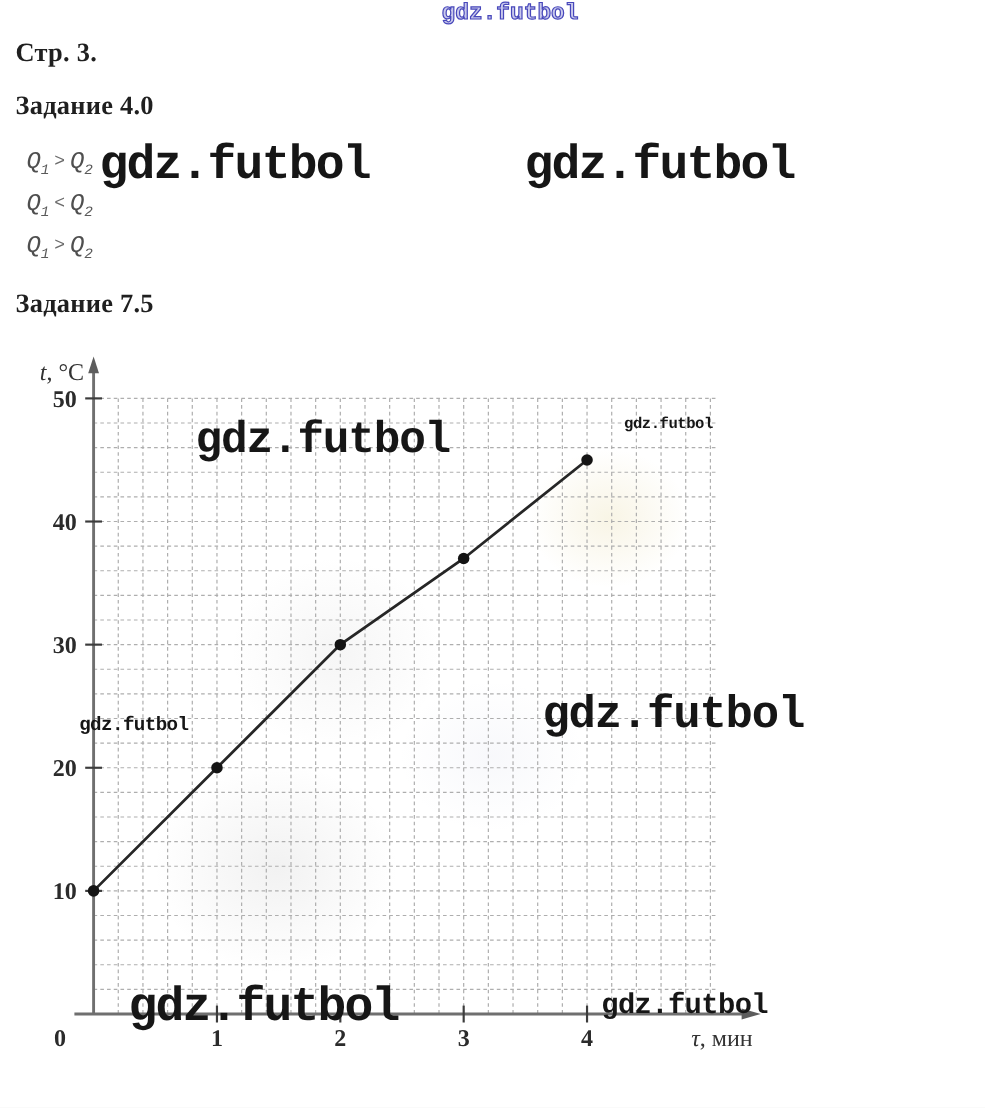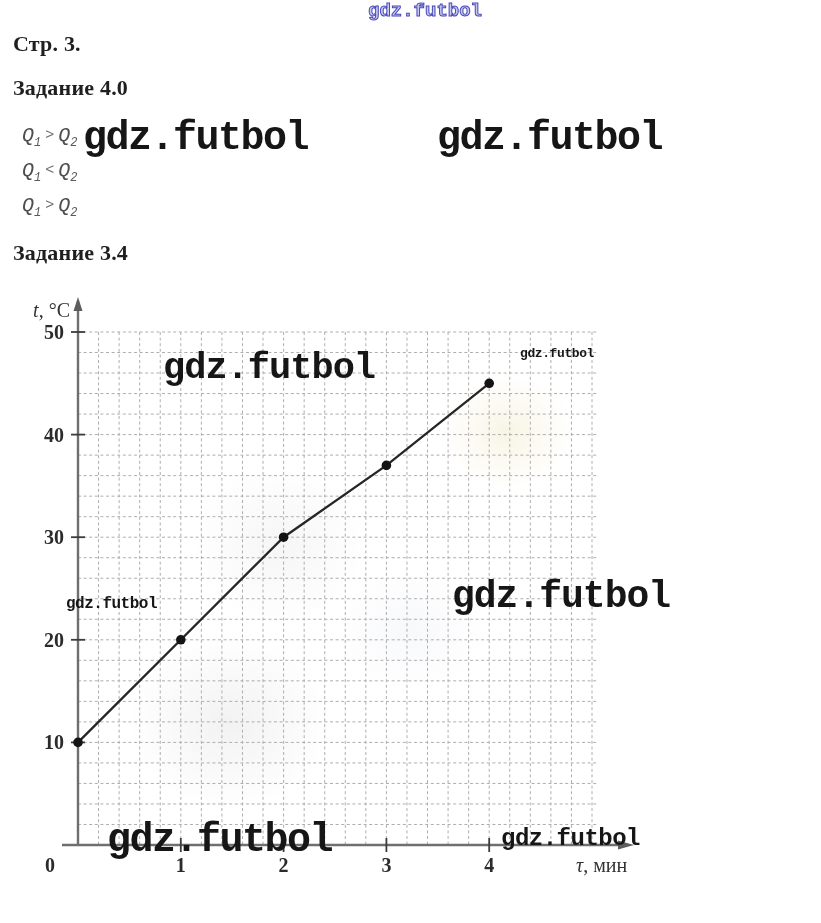--- a/index.html
+++ b/index.html
@@ -77,7 +77,7 @@
 
   <div class="heading h-page">Стр. 3.</div>
   <div class="heading h-task74">Задание 4.0</div>
-  <div class="heading h-task75">Задание 3.4</div>
+  <div class="heading h-task75">Задание 7.5</div>
 
   <div class="formula f1"><span>Q</span><sub>1</sub><span class="op">&gt;</span><span>Q</span><sub>2</sub></div>
   <div class="formula f2"><span>Q</span><sub>1</sub><span class="op">&lt;</span><span>Q</span><sub>2</sub></div>

